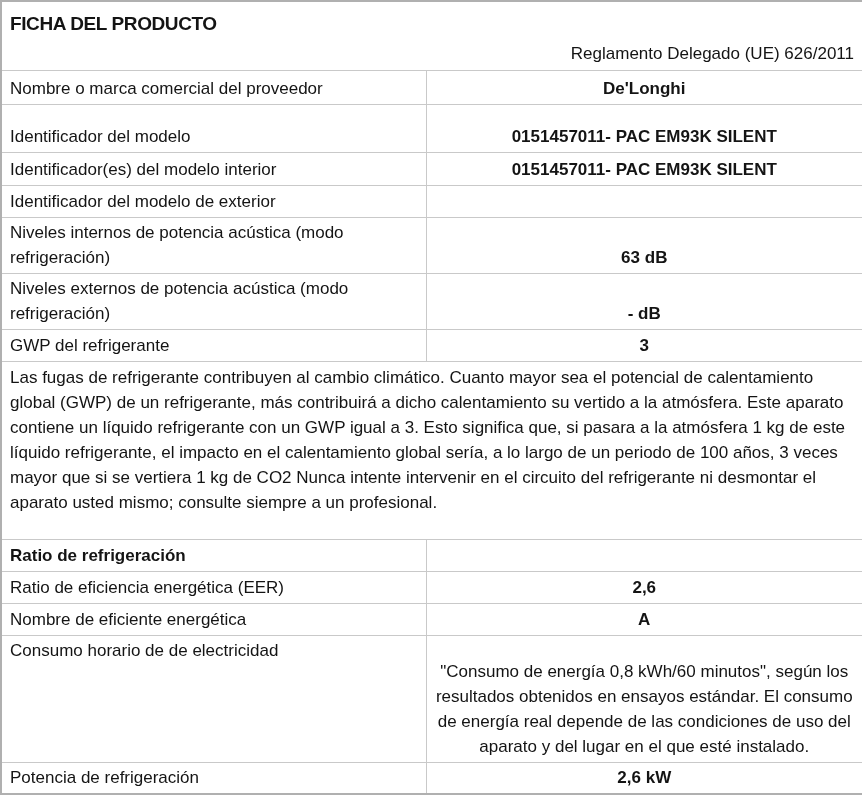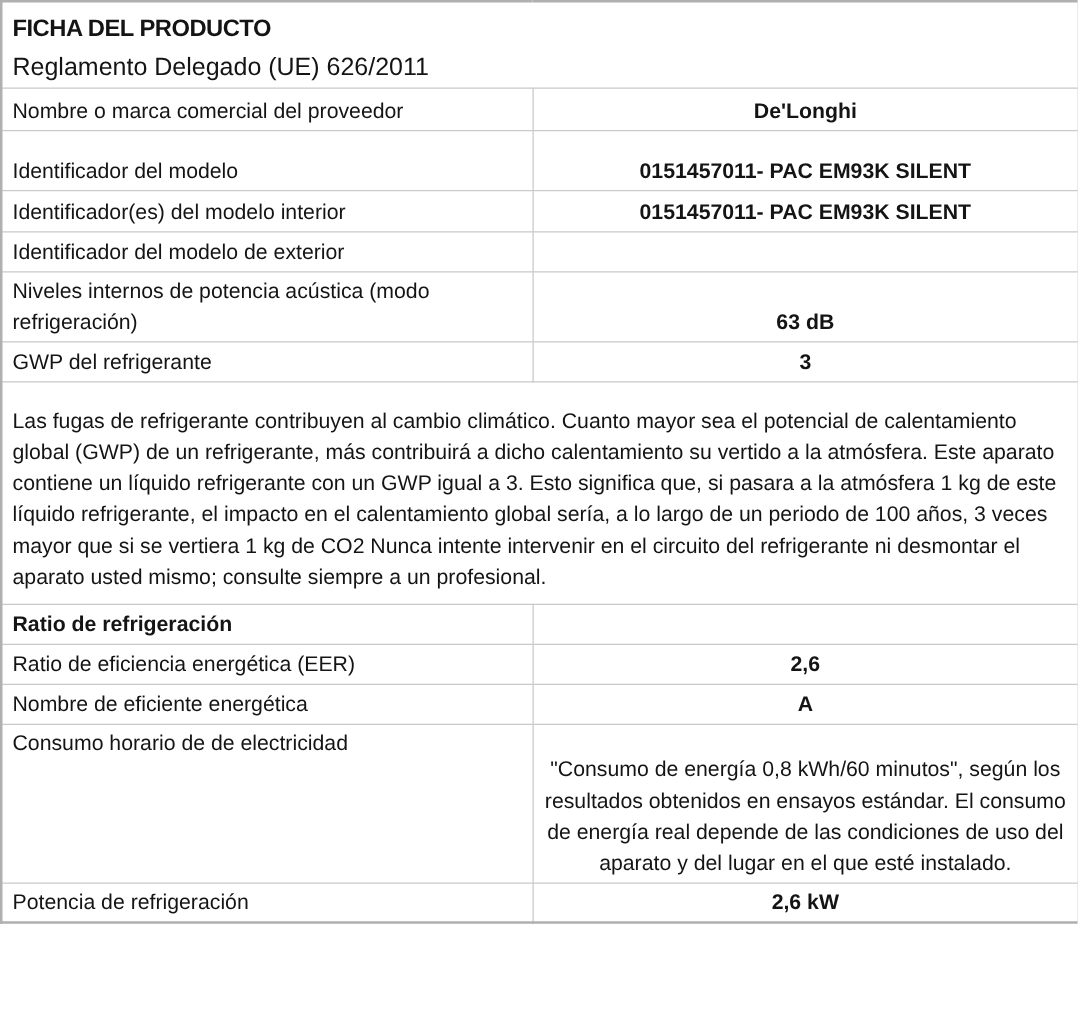--- a/index.html
+++ b/index.html
@@ -46,10 +46,11 @@
     white-space: nowrap;
   }
   .doc-subtitle {
-    font-size: 20px;
+    font-size: 17px;
     line-height: 24px;
     margin-top: 2px;
     white-space: nowrap;
+    text-align: right;
   }
   td.label {
     text-align: left;

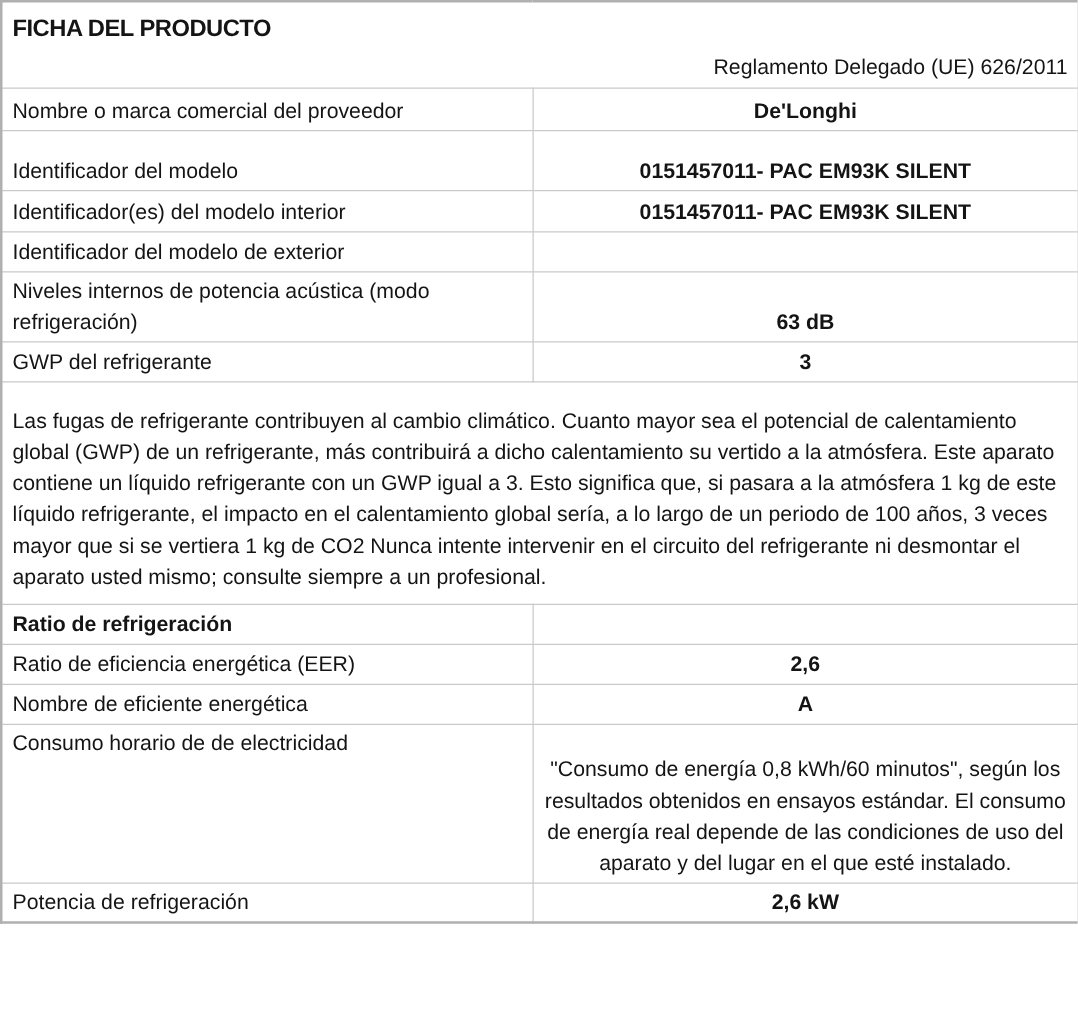--- a/index.html
+++ b/index.html
@@ -110,6 +110,10 @@
       <td class="value">63 dB</td>
     </tr>
 
+    <tr style="height:56px">
+      <td class="label">Niveles externos de potencia acústica (modo refrigeración)</td>
+      <td class="value">- dB</td>
+    </tr>
 
 
     <tr style="height:32px">

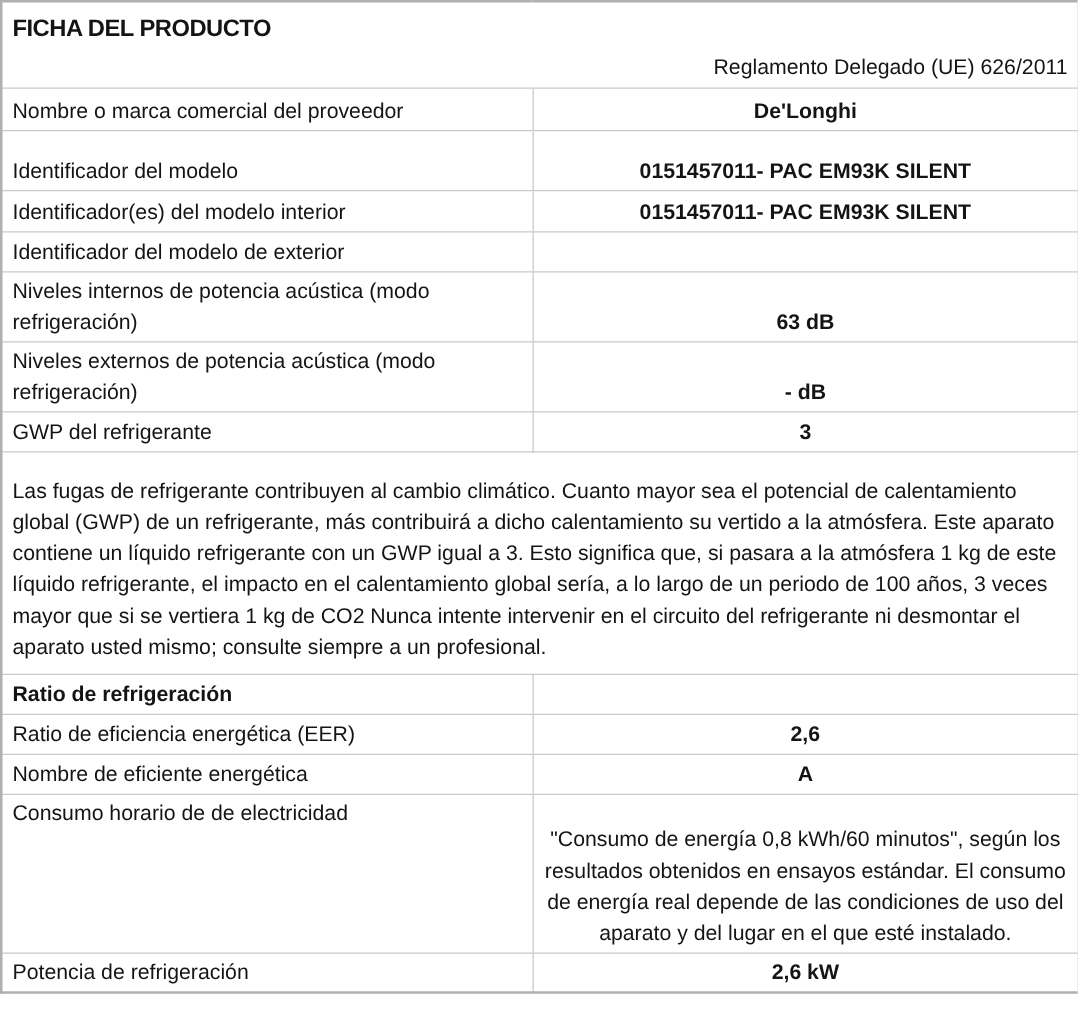--- a/index.html
+++ b/index.html
@@ -66,7 +66,7 @@
   td.note {
     vertical-align: top;
     text-align: left;
-    padding-top: 18px;
+    padding-top: 3px;
   }
 </style>
 </head>

